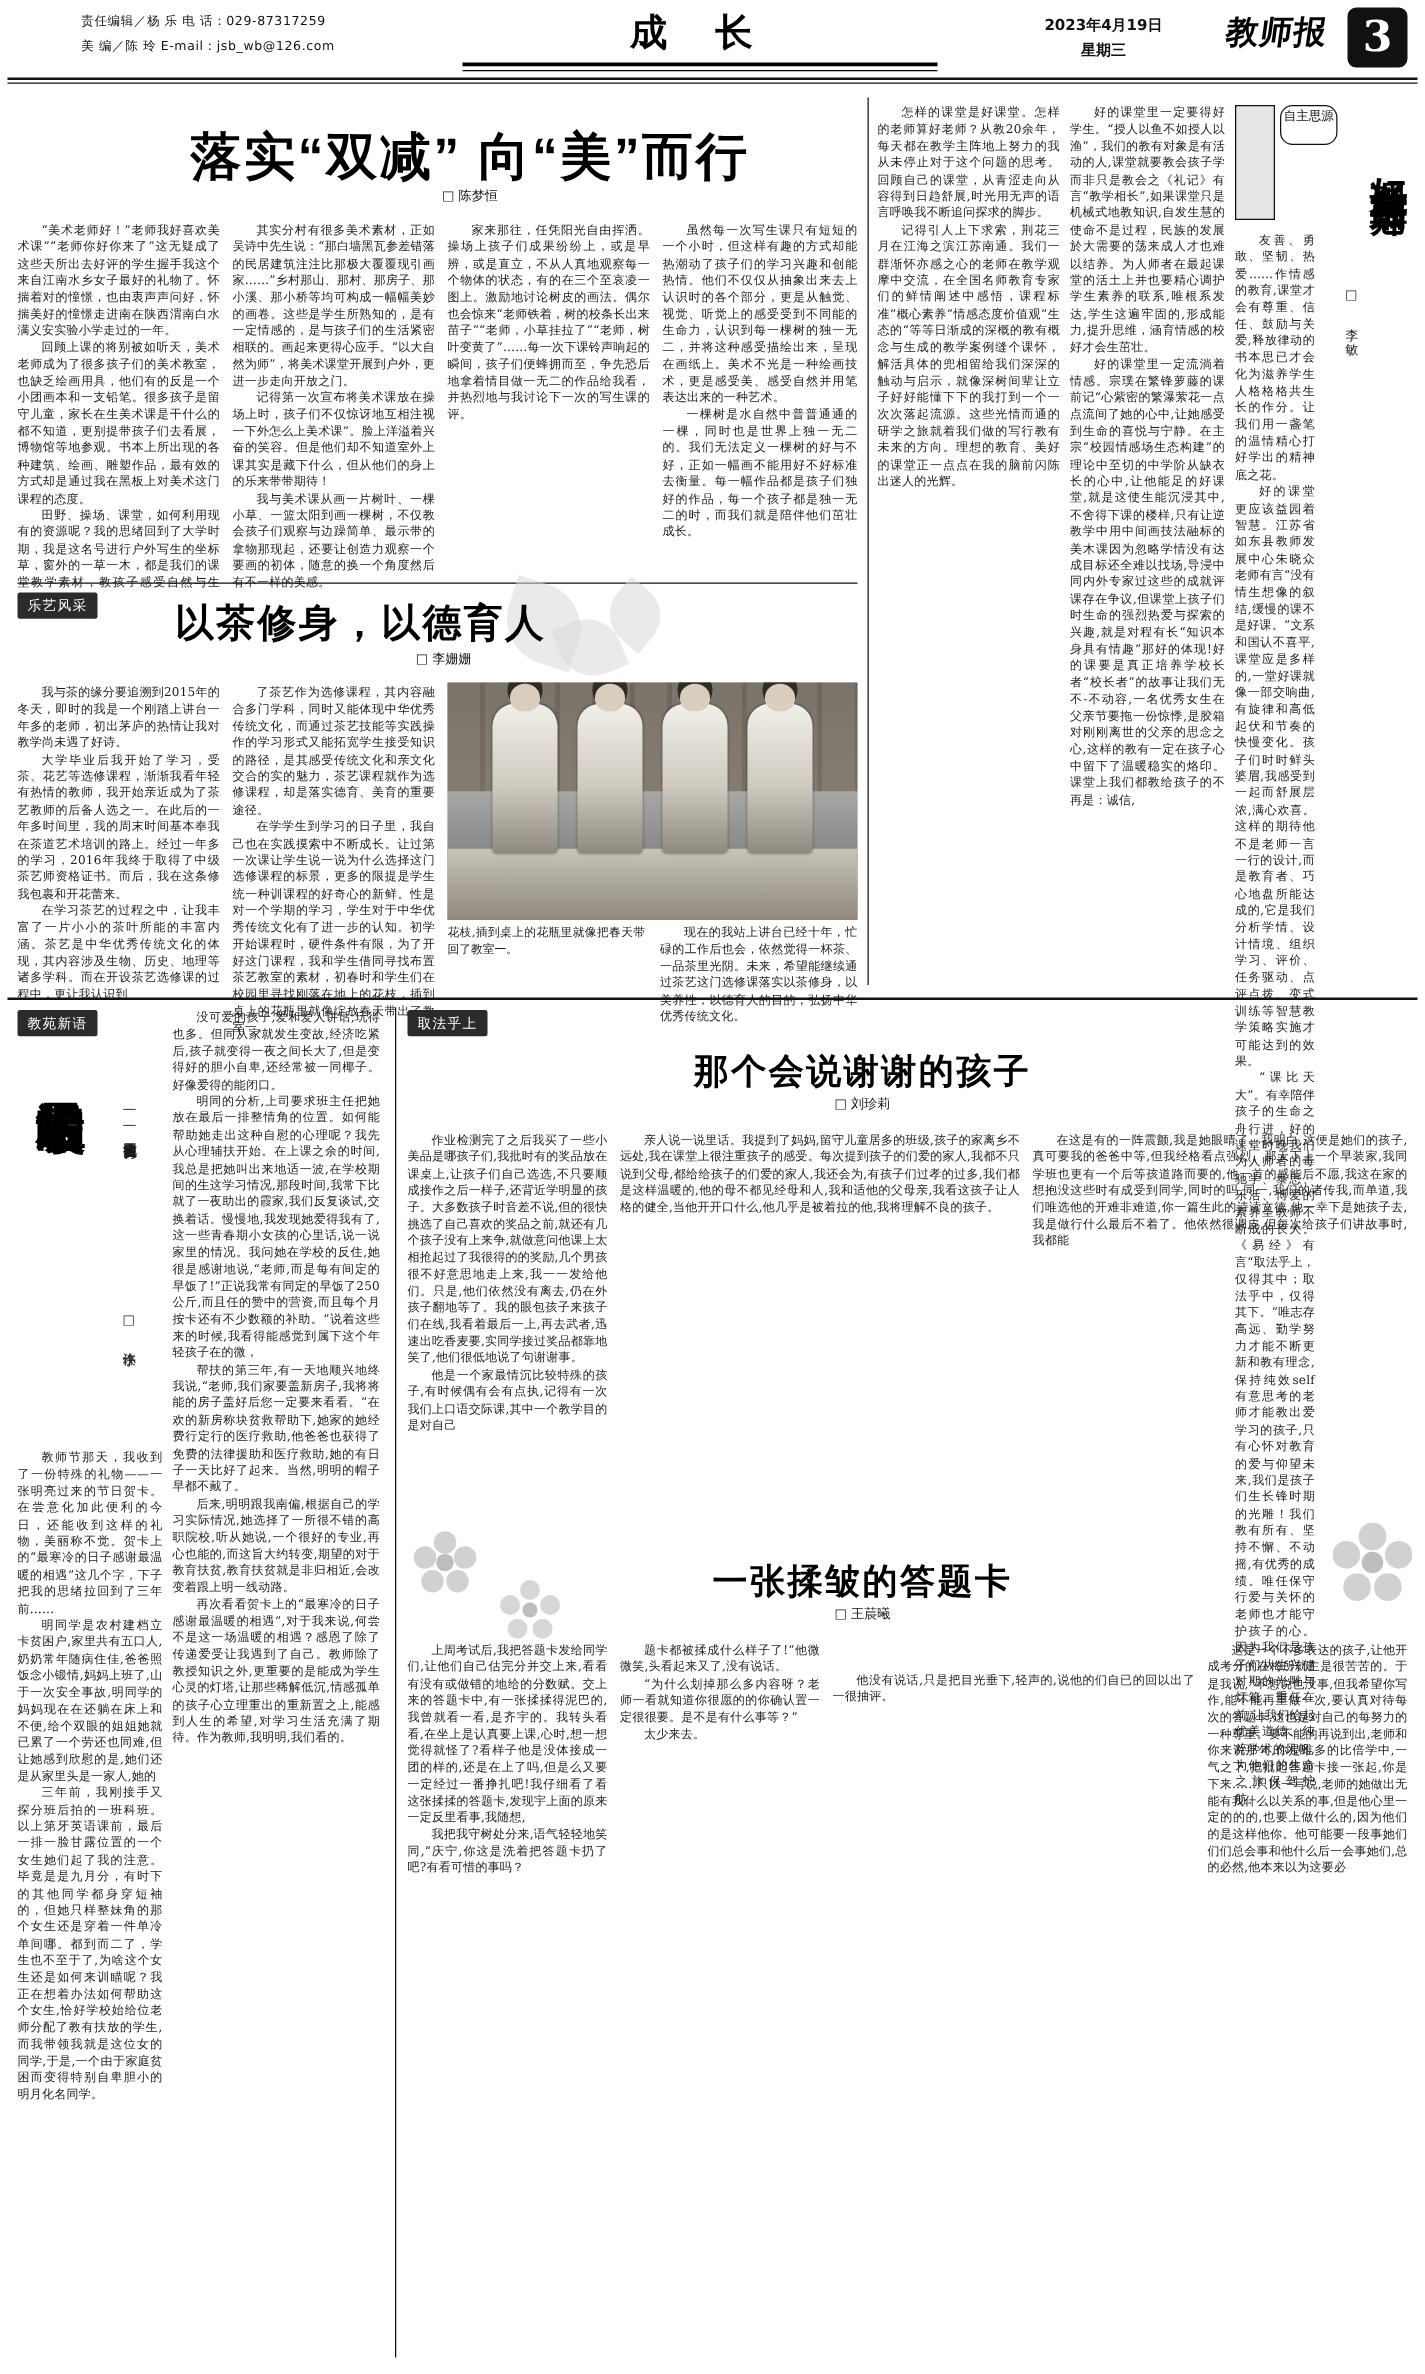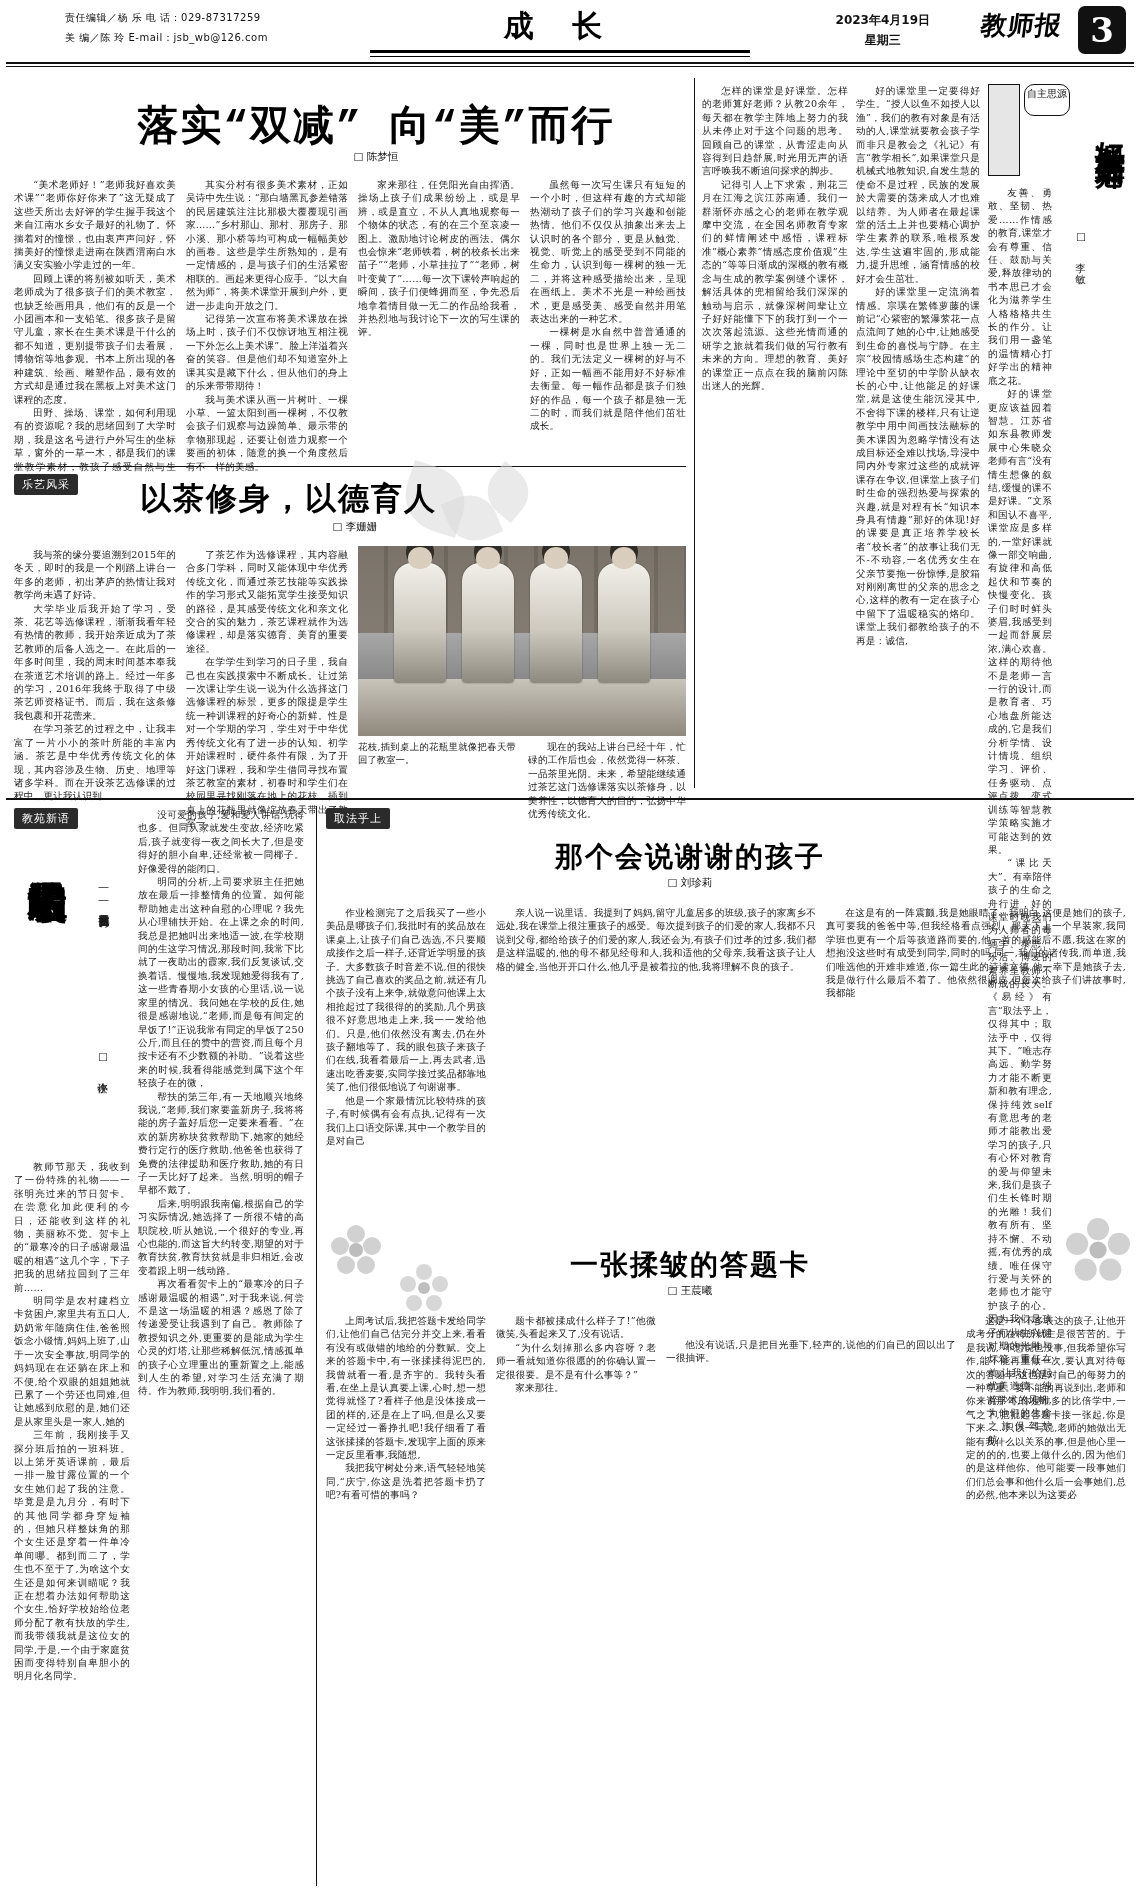--- a/index.html
+++ b/index.html
@@ -38,7 +38,7 @@
         font-family:"DejaVu Serif","Liberation Serif",serif;font-size:9.6px;line-height:14px;color:#1a1a1a;}
 
   
-  .headline1{position:absolute;font-family:Liberation Mono, monospace;font-weight:bold;color:#000;}
+  .headline1{position:absolute;font-family:Liberation Sans, sans-serif;font-weight:bold;color:#000;}
   .byline{position:absolute;font-size:10.5px;font-family:"DejaVu Serif","Liberation Serif",serif;color:#111;}
 
   .sectlabel{position:absolute;background:#2b2b2b;color:#fff;font-size:11px;padding:3px 8px;border-radius:2px;

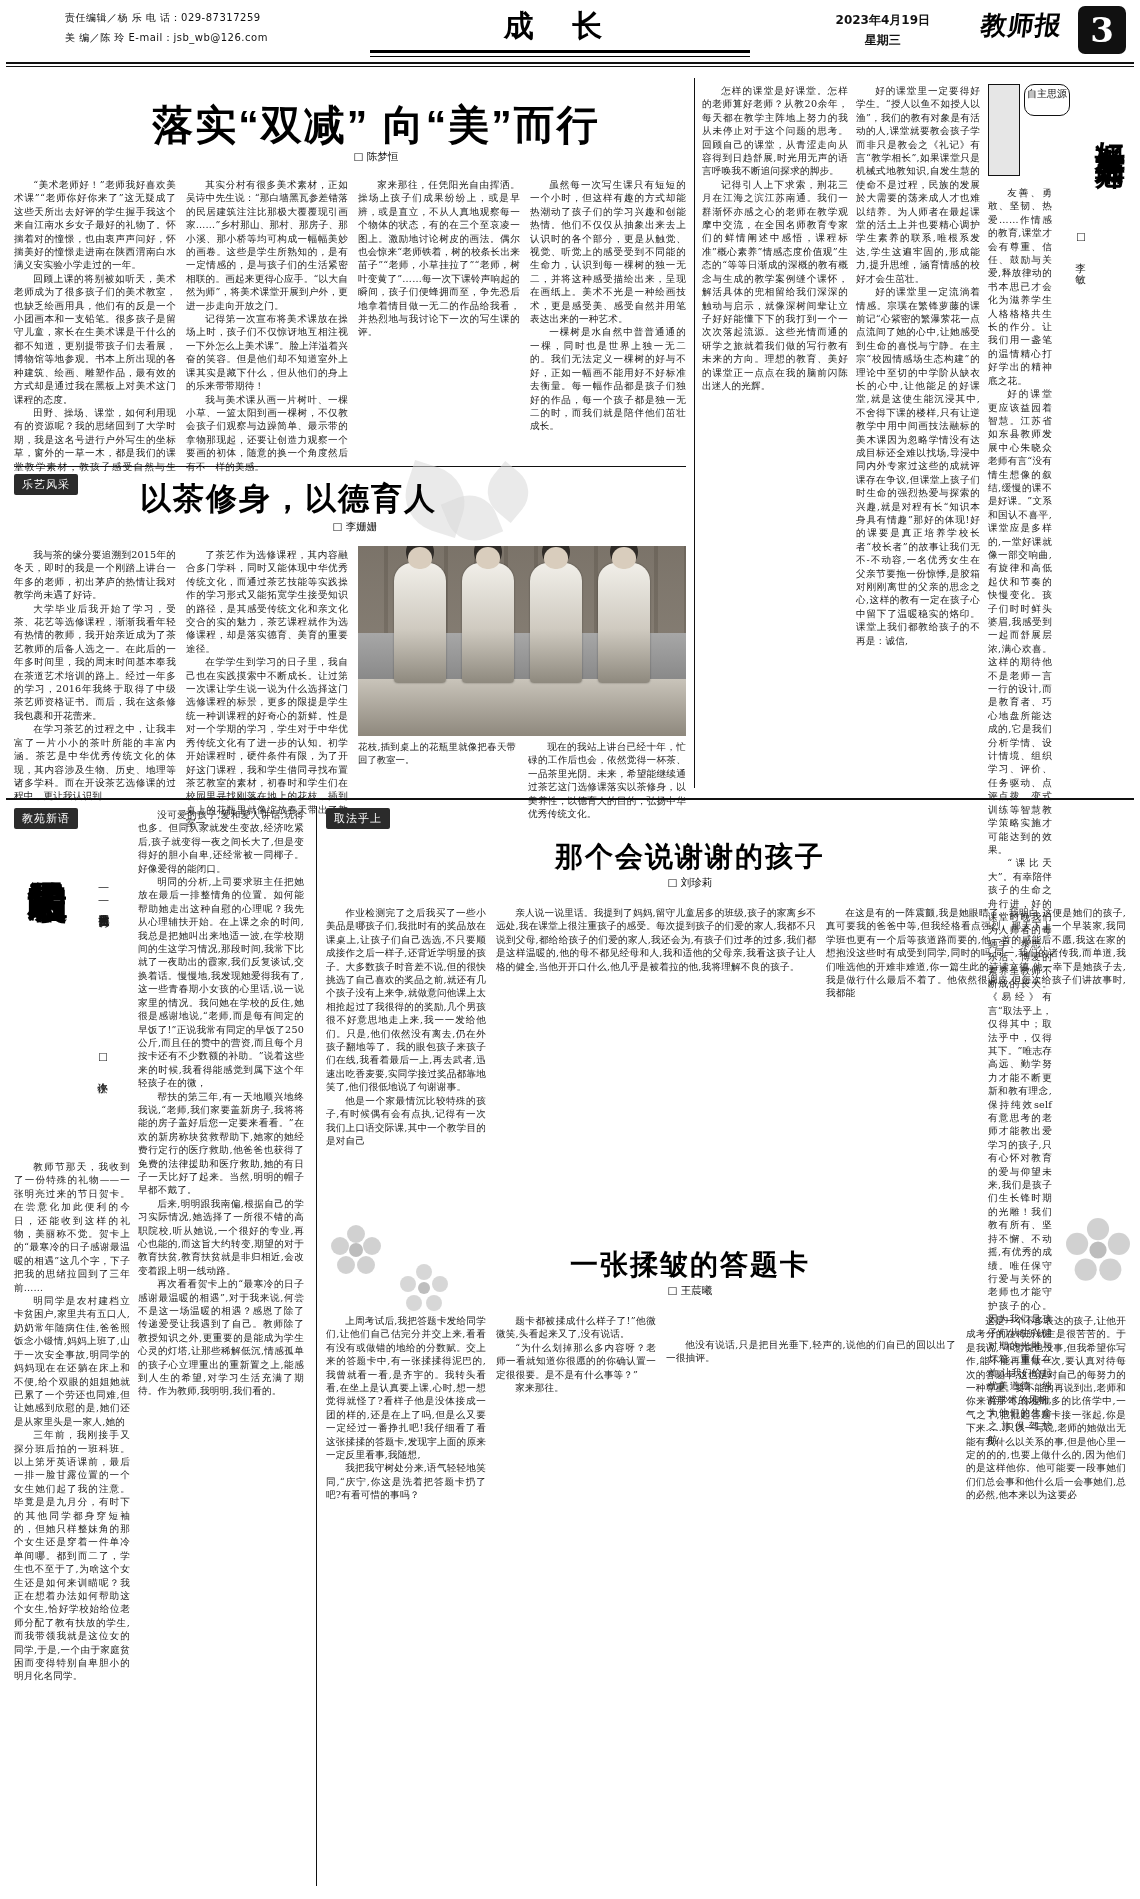--- a/index.html
+++ b/index.html
@@ -265,7 +265,7 @@
   <div class="col" style="left:496px;top:1314px;width:160px;height:572px;">
     <p>题卡都被揉成什么样子了!”他微微笑,头看起来又了,没有说话。</p>
     <p>“为什么划掉那么多内容呀？老师一看就知道你很愿的的你确认置一定很很要。是不是有什么事等？”</p>
-    <p>家来那往。</p>
+    <p>太少来去。</p>
   </div>
   <div class="col" style="left:666px;top:1314px;width:290px;height:572px;margin-top:24px;">
     <p>他没有说话,只是把目光垂下,轻声的,说他的们自已的回以出了一很抽评。</p>

